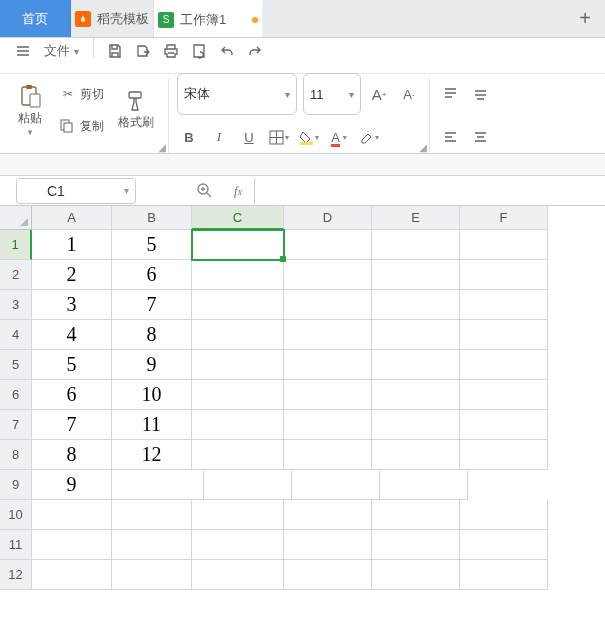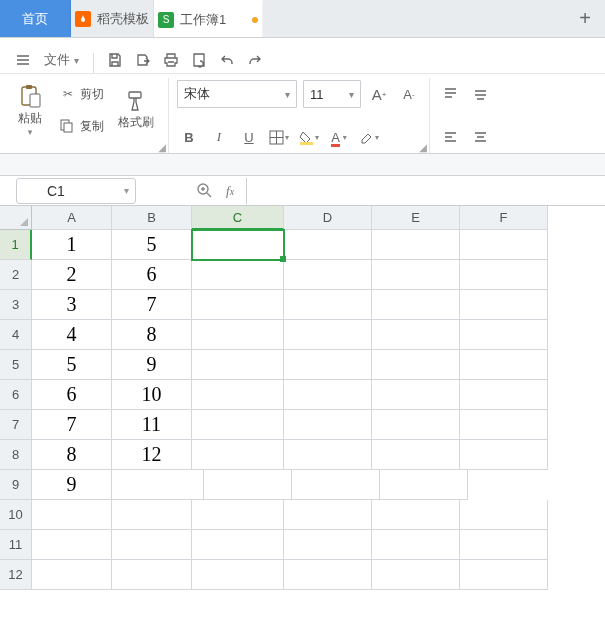--- a/index.html
+++ b/index.html
@@ -56,7 +56,7 @@
   
   .qat {
     display: flex;
-    align-items: flex-end;
+    align-items: flex-start;
     height: 36px;
     padding: 0 10px;
     gap: 2px;

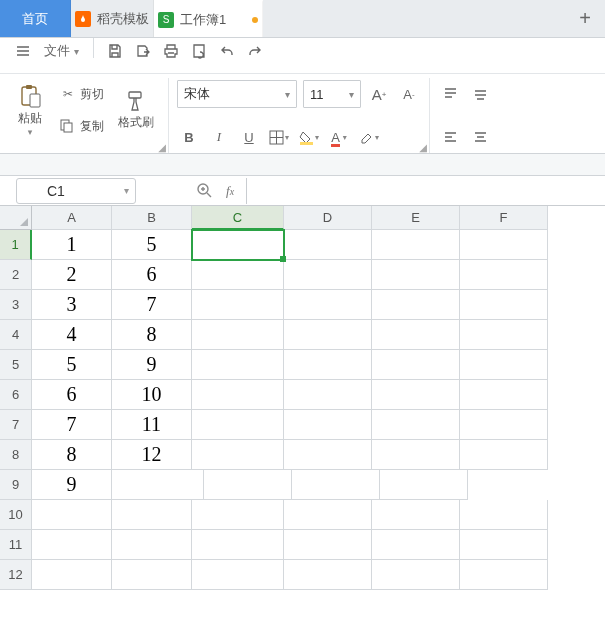--- a/index.html
+++ b/index.html
@@ -113,8 +113,8 @@
   .smallbtn .ic { width: 16px; text-align: center; color: #666; }
   .selectbox {
     display: inline-flex; align-items: center; justify-content: space-between;
-    border: 1px solid #c9cdd1; border-radius: 1px; background: #fff;
-    padding: 0 6px; height: 28px; font-size: 13px; color: #333;
+    border: 1px solid #c9cdd1; border-radius: 6px; background: #fff;
+    padding: 0 6px; height: 42px; font-size: 13px; color: #333;
   }
   .selectbox .arrow { color: #888; font-size: 10px; margin-left: 6px; }
   .iconbtn {

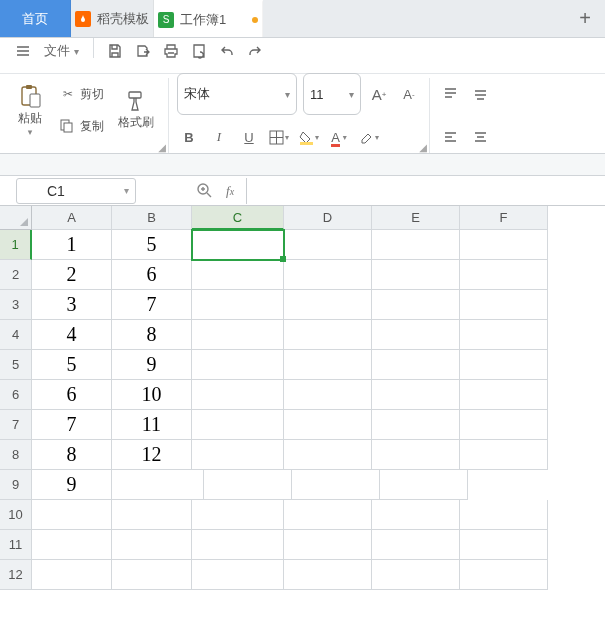--- a/index.html
+++ b/index.html
@@ -144,7 +144,7 @@
   }
   .namebox .arrow { position: absolute; right: 6px; color: #999; font-size: 10px; }
   .fxicons {
-    display: flex; align-items: center; gap: 12px; margin-left: 60px; color: #888;
+    display: flex; align-items: center; gap: 20px; margin-left: 60px; color: #888;
   }
   .formula-input {
     flex: 1; height: 26px; border-left: 1px solid #c9cdd1;

